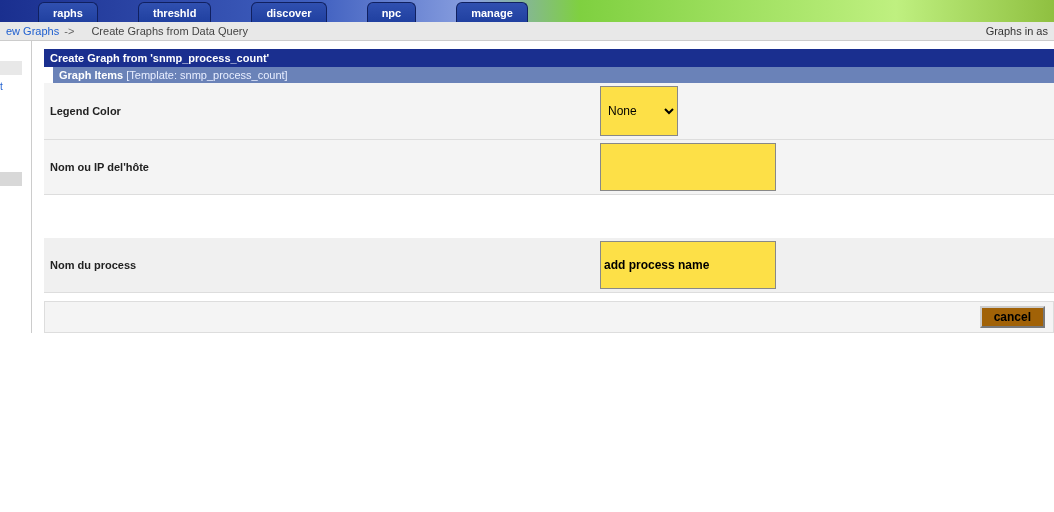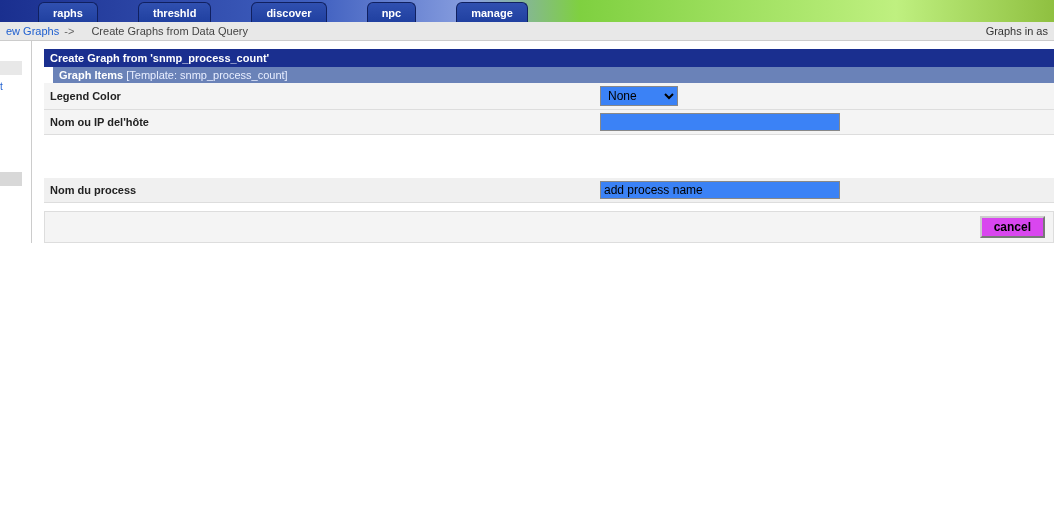--- a/index.html
+++ b/index.html
@@ -80,9 +80,9 @@
     .form-control select, .form-control input[type=text] {
       font-family: Verdana, Arial, sans-serif;
       font-size: 12px;
-      padding: 1px 3px;
+      padding: 16px 3px;
       border: 1px solid #888;
-      background: #3b82f6;
+      background: #fde047;
     }
     .form-control select { width: 78px; }
     .form-control input[type=text] { width: 240px; }

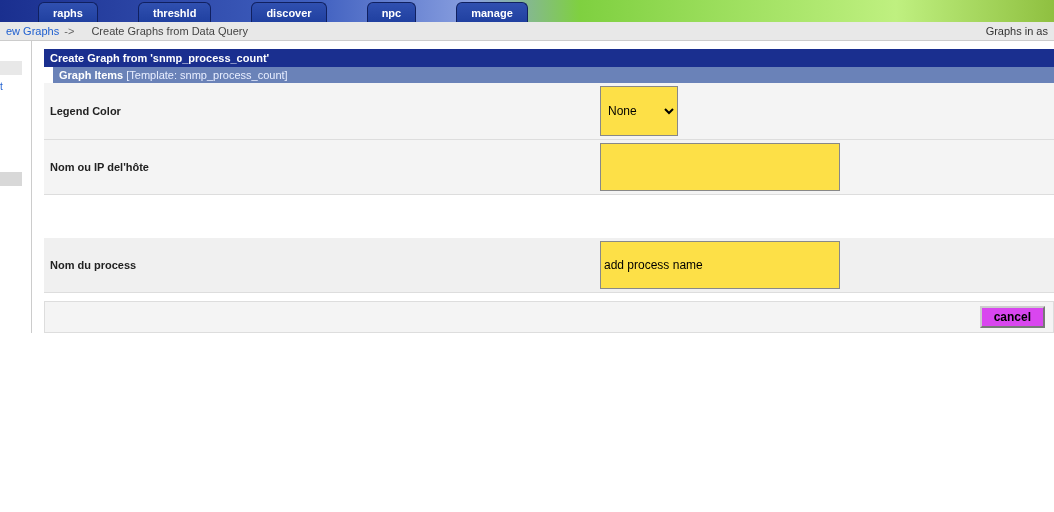--- a/index.html
+++ b/index.html
@@ -85,7 +85,7 @@
       background: #fde047;
     }
     .form-control select { width: 78px; }
-    .form-control input[type=text] { width: 240px; }
+    .form-control input[type=text] { width: 176px; font-weight: bold; }
     
     .spacer { height: 8px; }
     

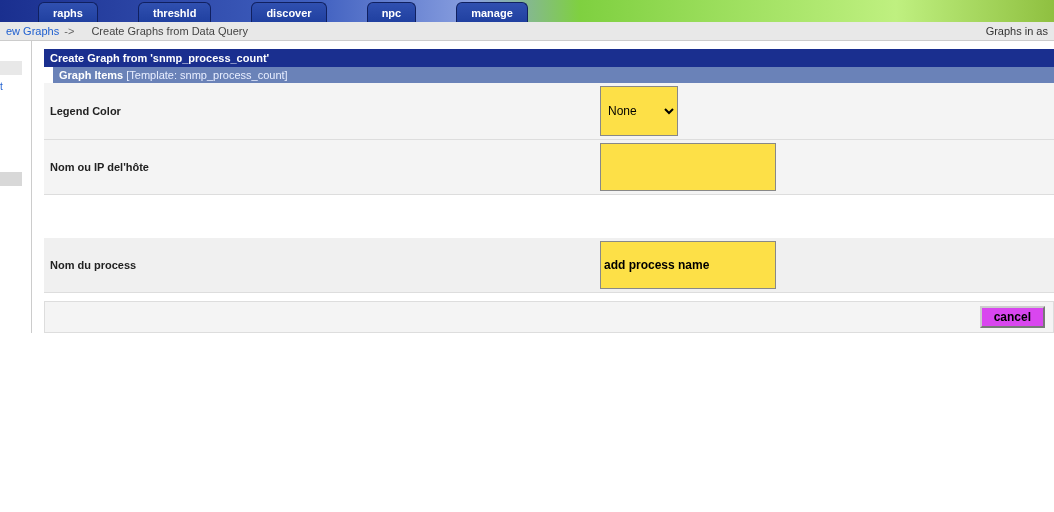--- a/index.html
+++ b/index.html
@@ -100,7 +100,7 @@
       font-size: 12px;
       font-weight: bold;
       padding: 2px 12px;
-      background: #d946ef;
+      background: #a16207;
       border: 2px outset #ccc;
       cursor: pointer;
     }

